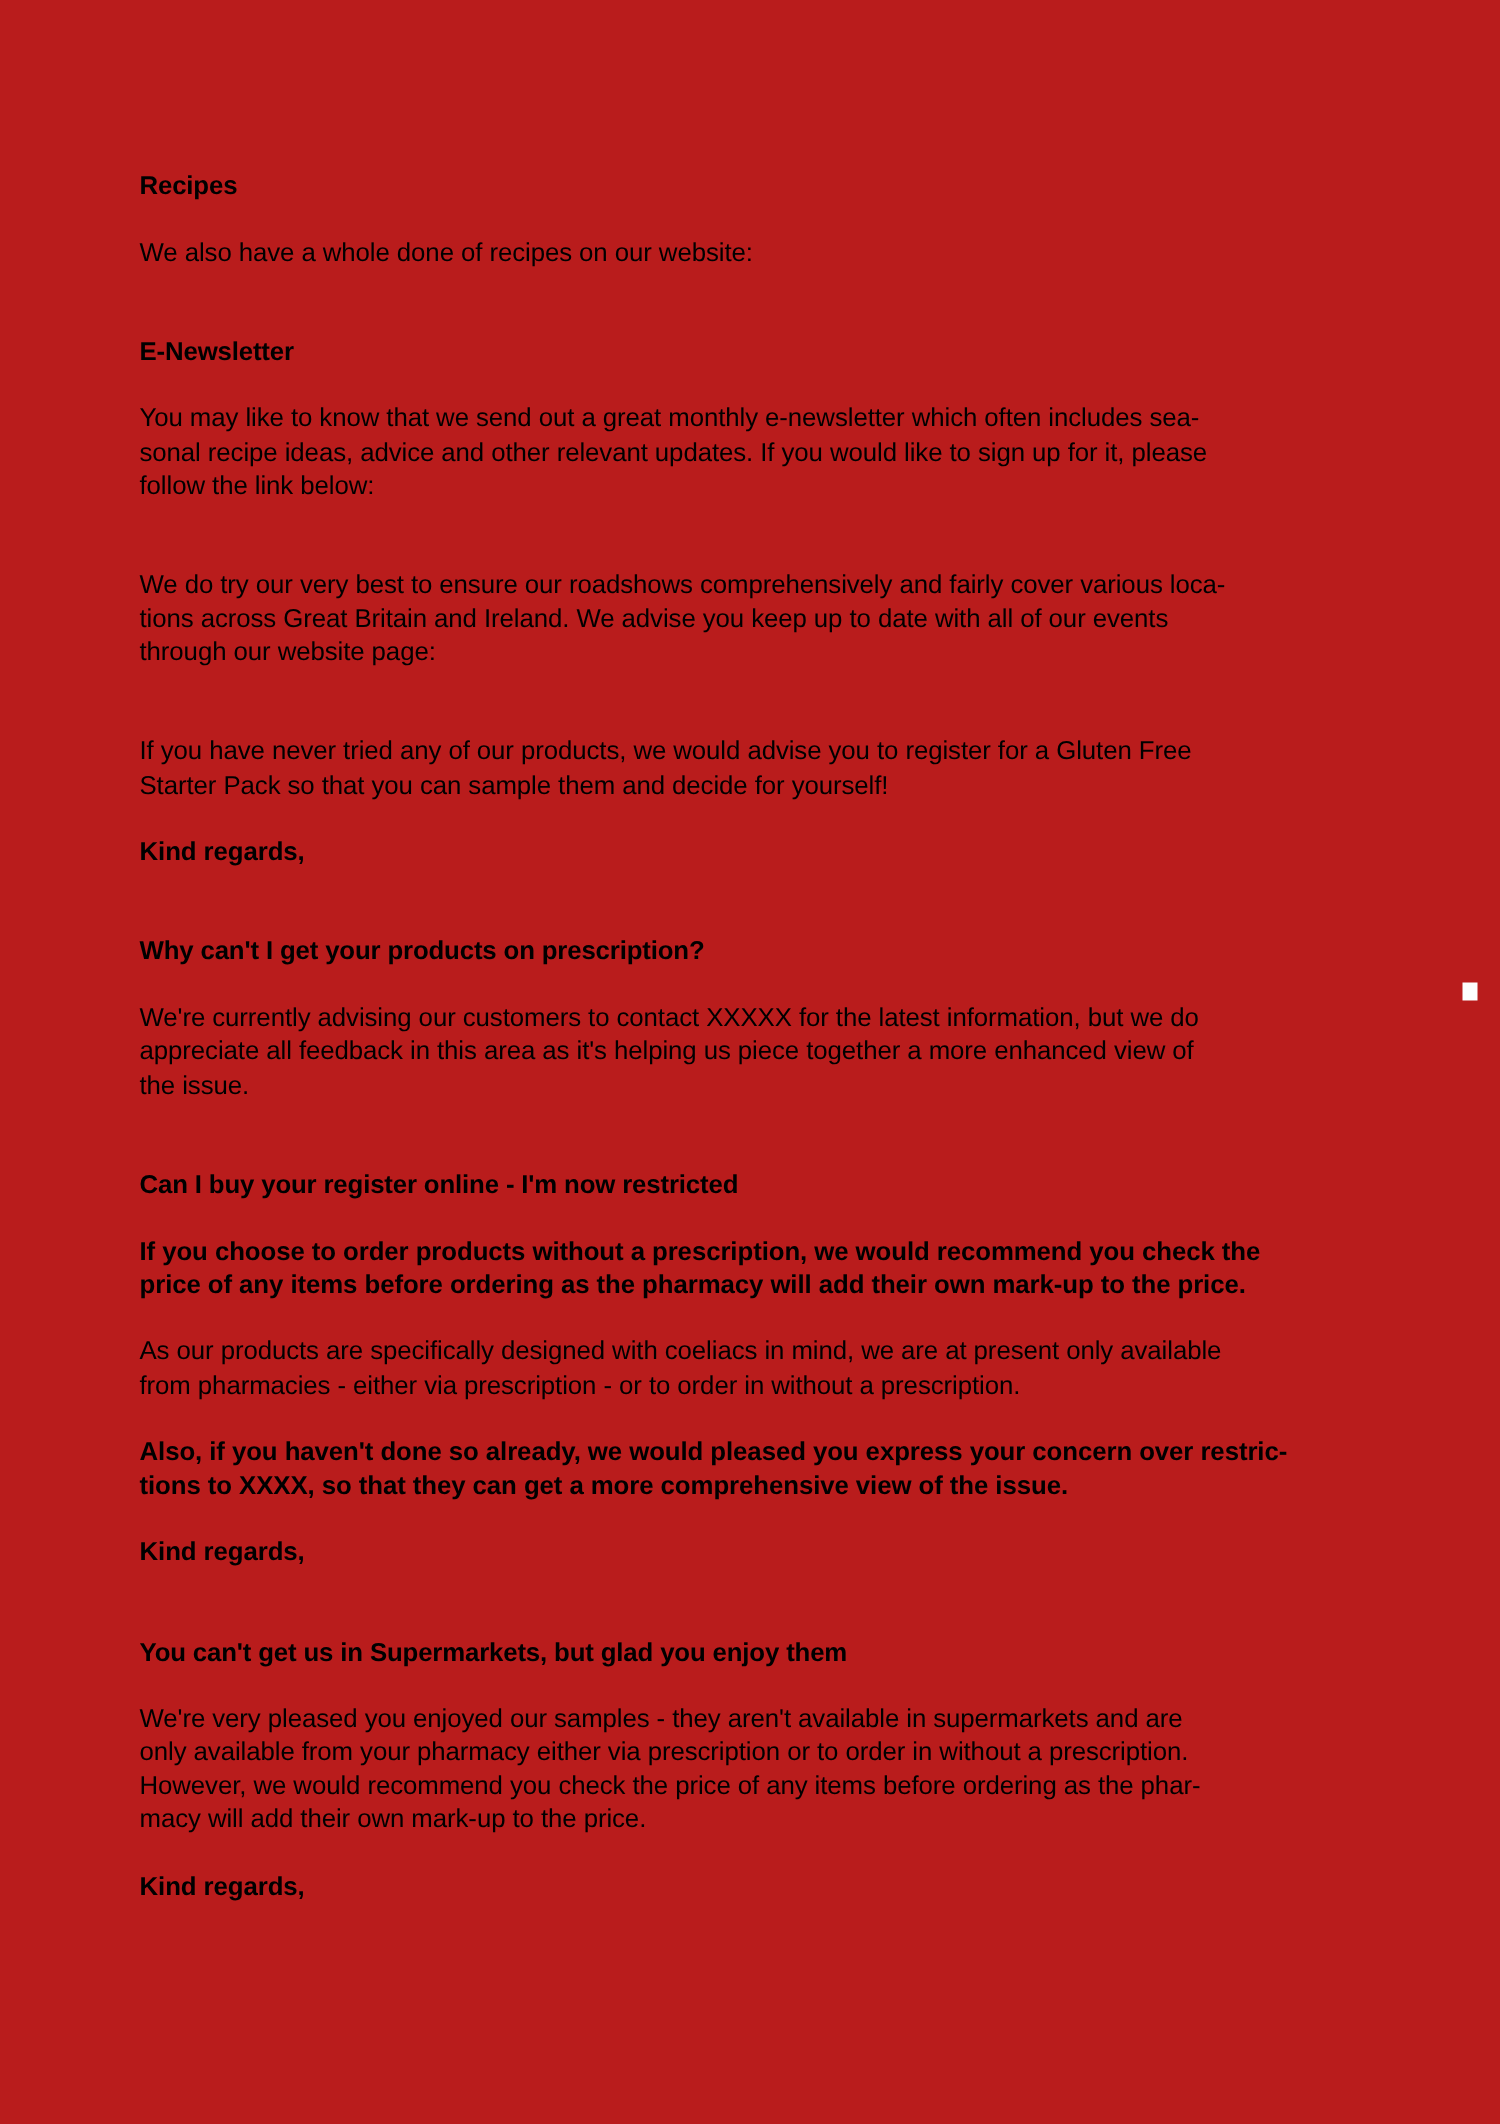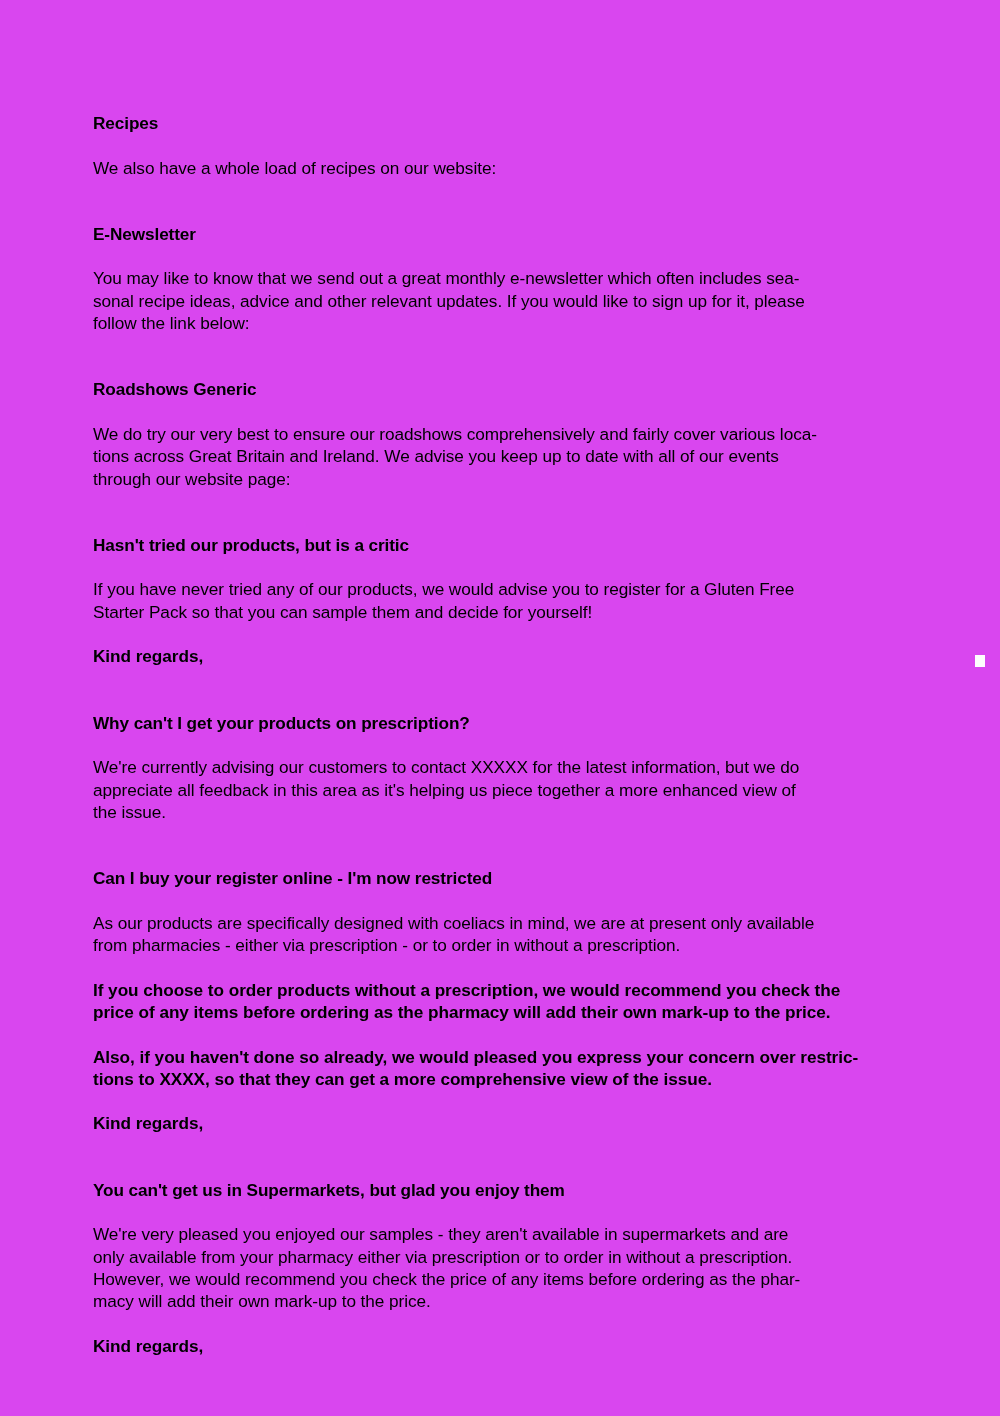--- a/index.html
+++ b/index.html
@@ -19,7 +19,7 @@
     position: relative;
     width: 1000px;
     height: 1416px;
-    background: #d946ef;
+    background: #b91c1c;
     overflow: hidden;
   }
   .content {

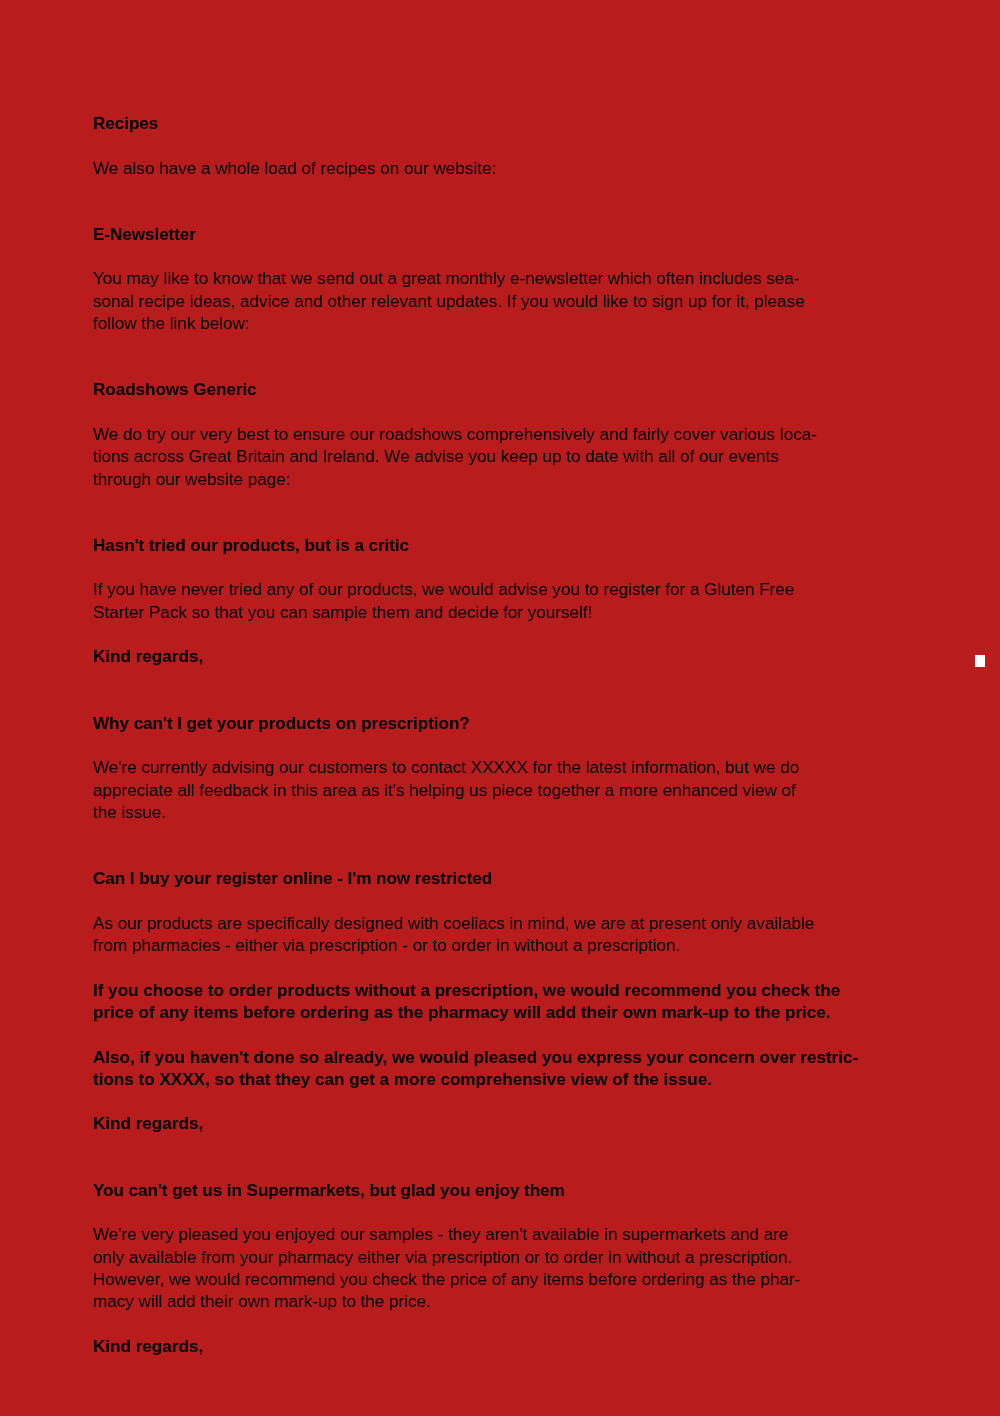--- a/index.html
+++ b/index.html
@@ -77,7 +77,7 @@
   <div class="content" id="doc-body">
       <div class="section">
         <div class="heading block">Recipes</div>
-        <div class="para block">We also have a whole load of recipes on our website:</div>
+        <div class="para block">We also have a whole done of recipes on our website:</div>
       </div>
       <div class="section">
         <div class="heading block">E-Newsletter</div>

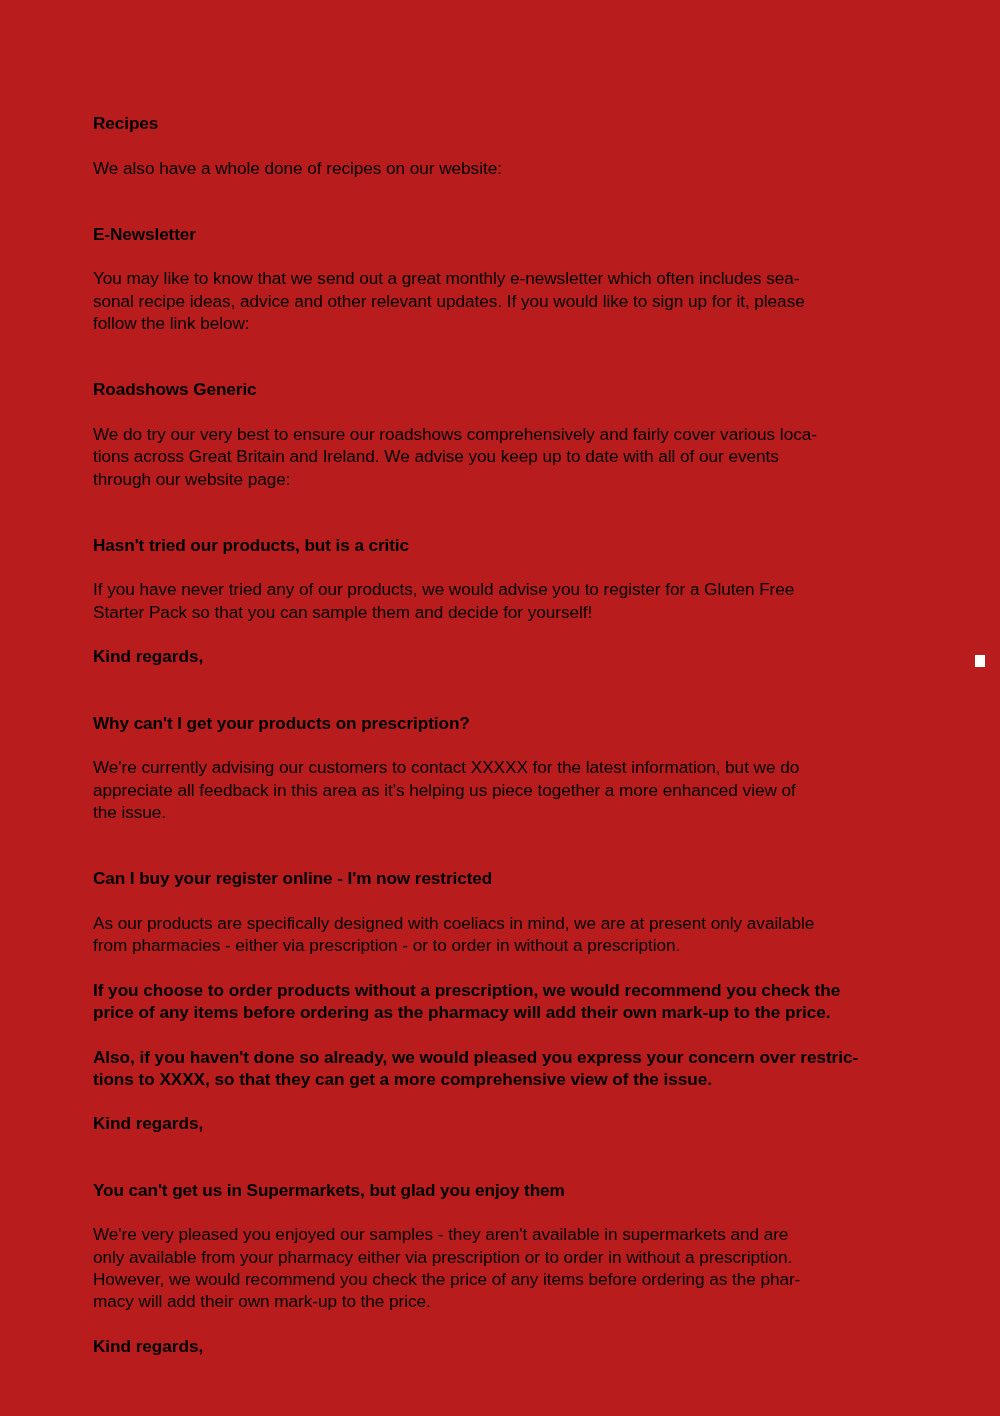--- a/index.html
+++ b/index.html
@@ -86,7 +86,6 @@
 follow the link below:</div>
       </div>
       <div class="section">
-        <div class="heading block">Roadshows Generic</div>
         <div class="para block">We do try our very best to ensure our roadshows comprehensively and fairly cover various loca-
 tions across Great Britain and Ireland. We advise you keep up to date with all of our events
 through our website page:</div>

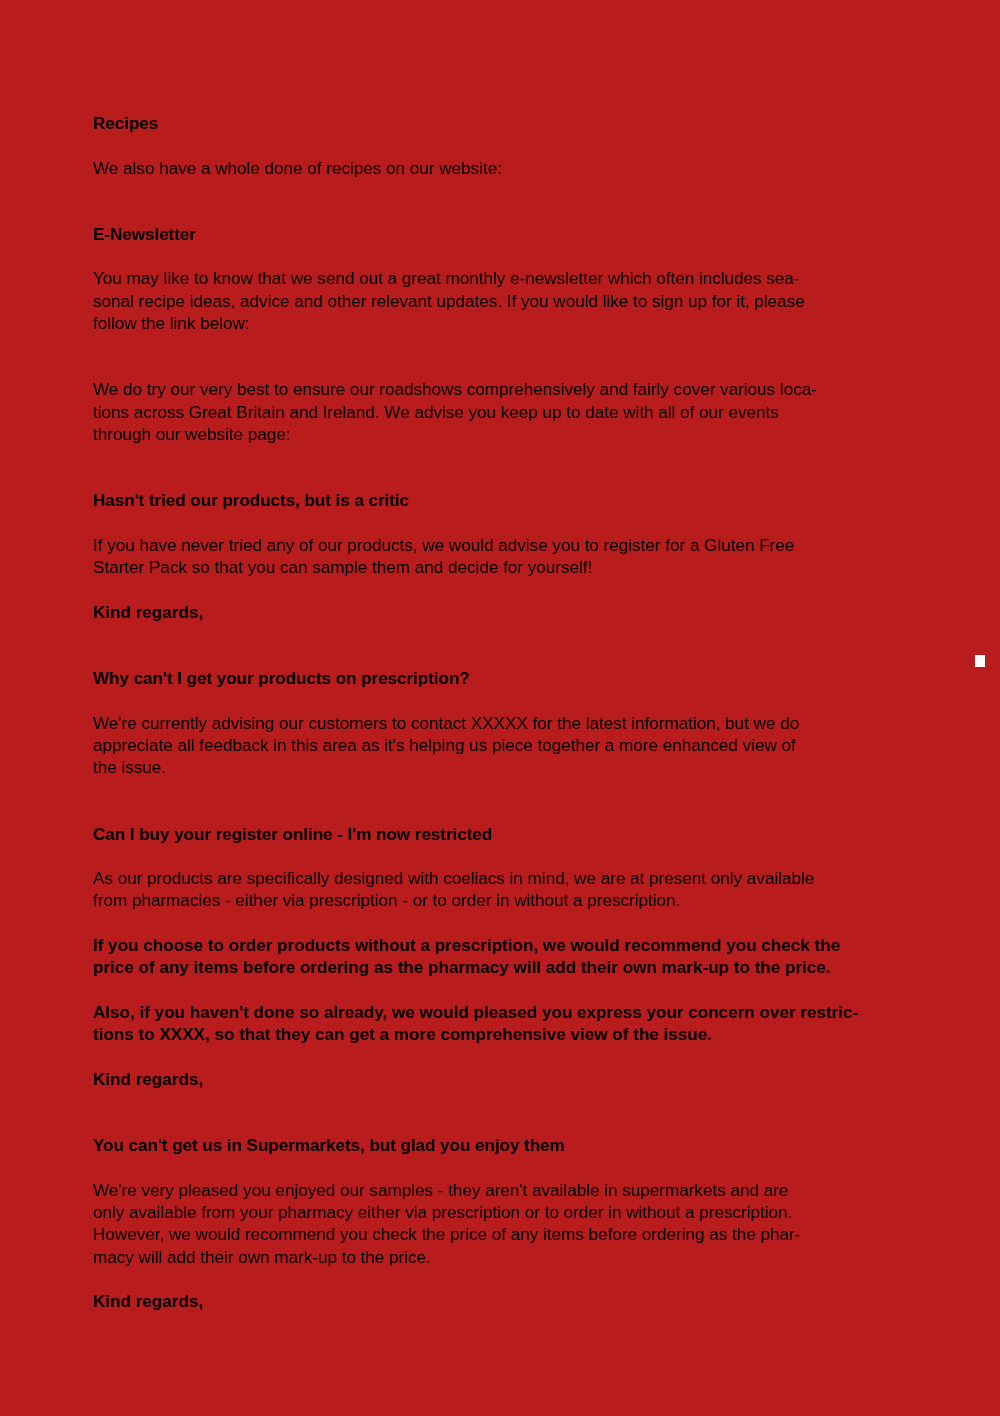--- a/index.html
+++ b/index.html
@@ -91,7 +91,6 @@
 through our website page:</div>
       </div>
       <div class="section">
-        <div class="heading block">Hasn't tried our products, but is a critic</div>
         <div class="para block">If you have never tried any of our products, we would advise you to register for a Gluten Free
 Starter Pack so that you can sample them and decide for yourself!</div>
         <div class="para block gap-before">Kind regards,</div>

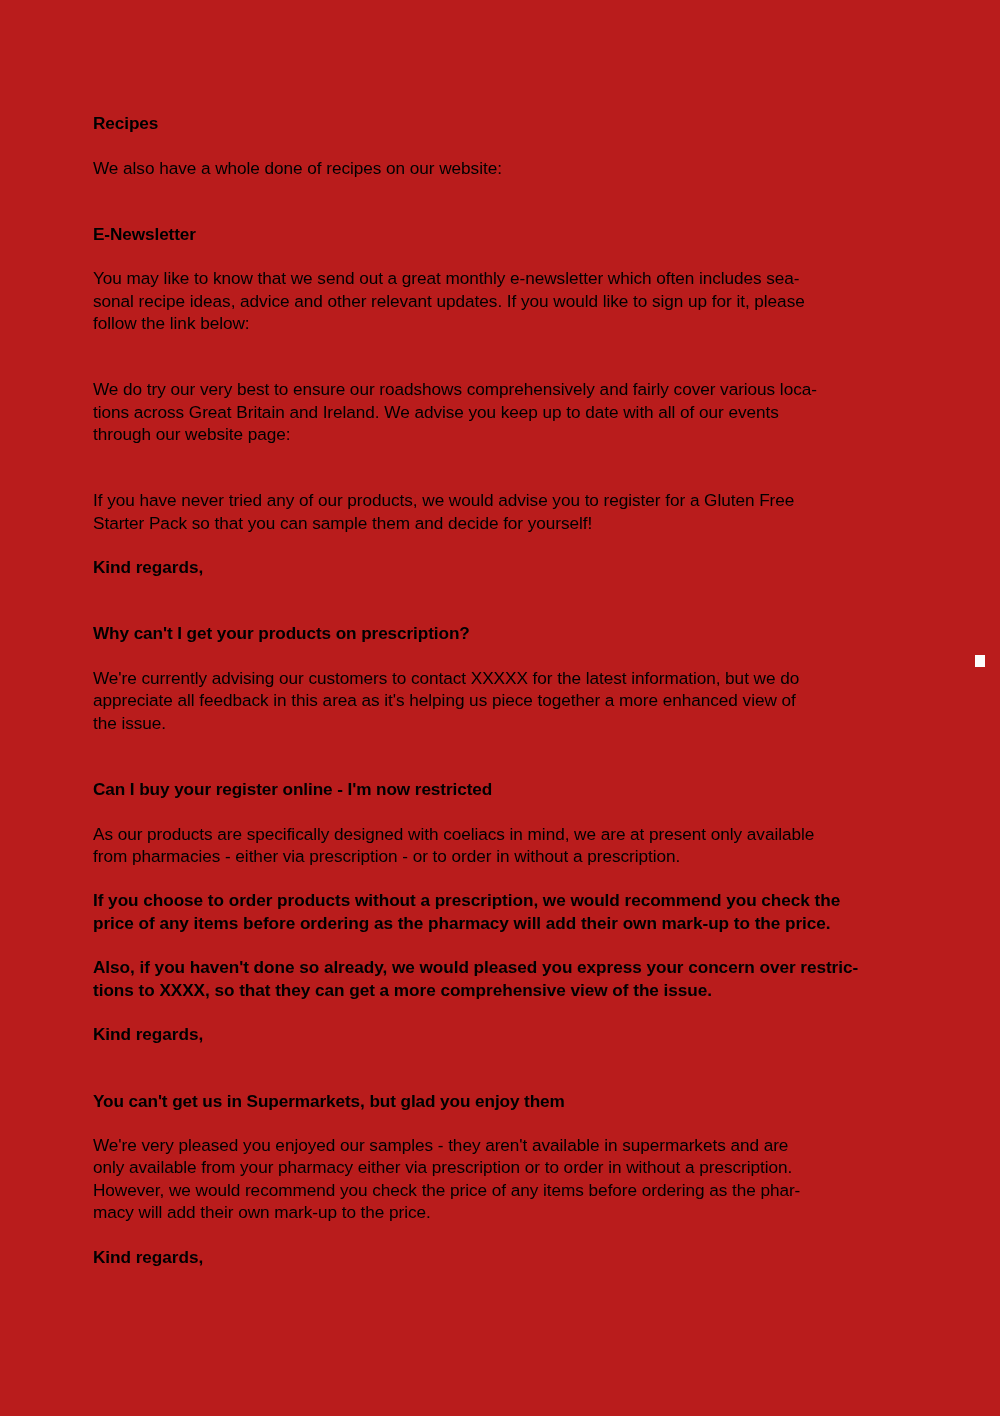--- a/index.html
+++ b/index.html
@@ -103,10 +103,10 @@
       </div>
       <div class="section">
         <div class="heading block">Can I buy your register online - I'm now restricted</div>
+        <div class="para block gap-before">If you choose to order products without a prescription, we would recommend you check the
+price of any items before ordering as the pharmacy will add their own mark-up to the price.</div>
         <div class="para block">As our products are specifically designed with coeliacs in mind, we are at present only available
 from pharmacies - either via prescription - or to order in without a prescription.</div>
-        <div class="para block gap-before">If you choose to order products without a prescription, we would recommend you check the
-price of any items before ordering as the pharmacy will add their own mark-up to the price.</div>
         <div class="para block gap-before">Also, if you haven't done so already, we would pleased you express your concern over restric-
 tions to XXXX, so that they can get a more comprehensive view of the issue.</div>
         <div class="para block gap-before">Kind regards,</div>

